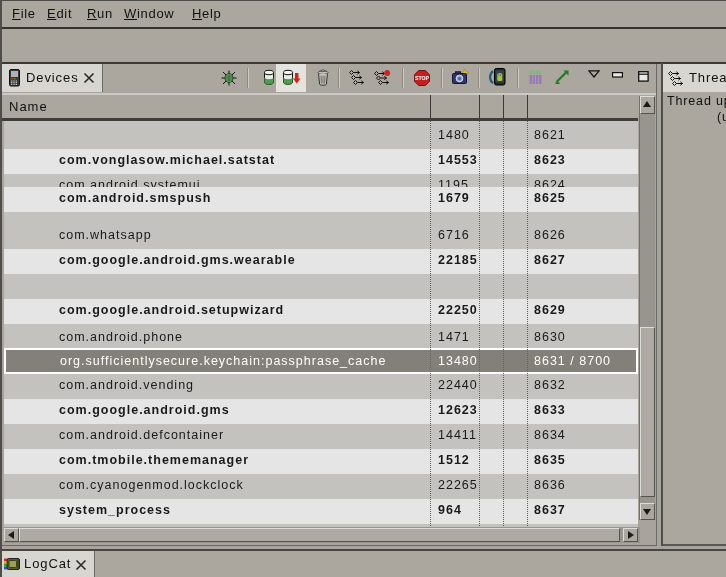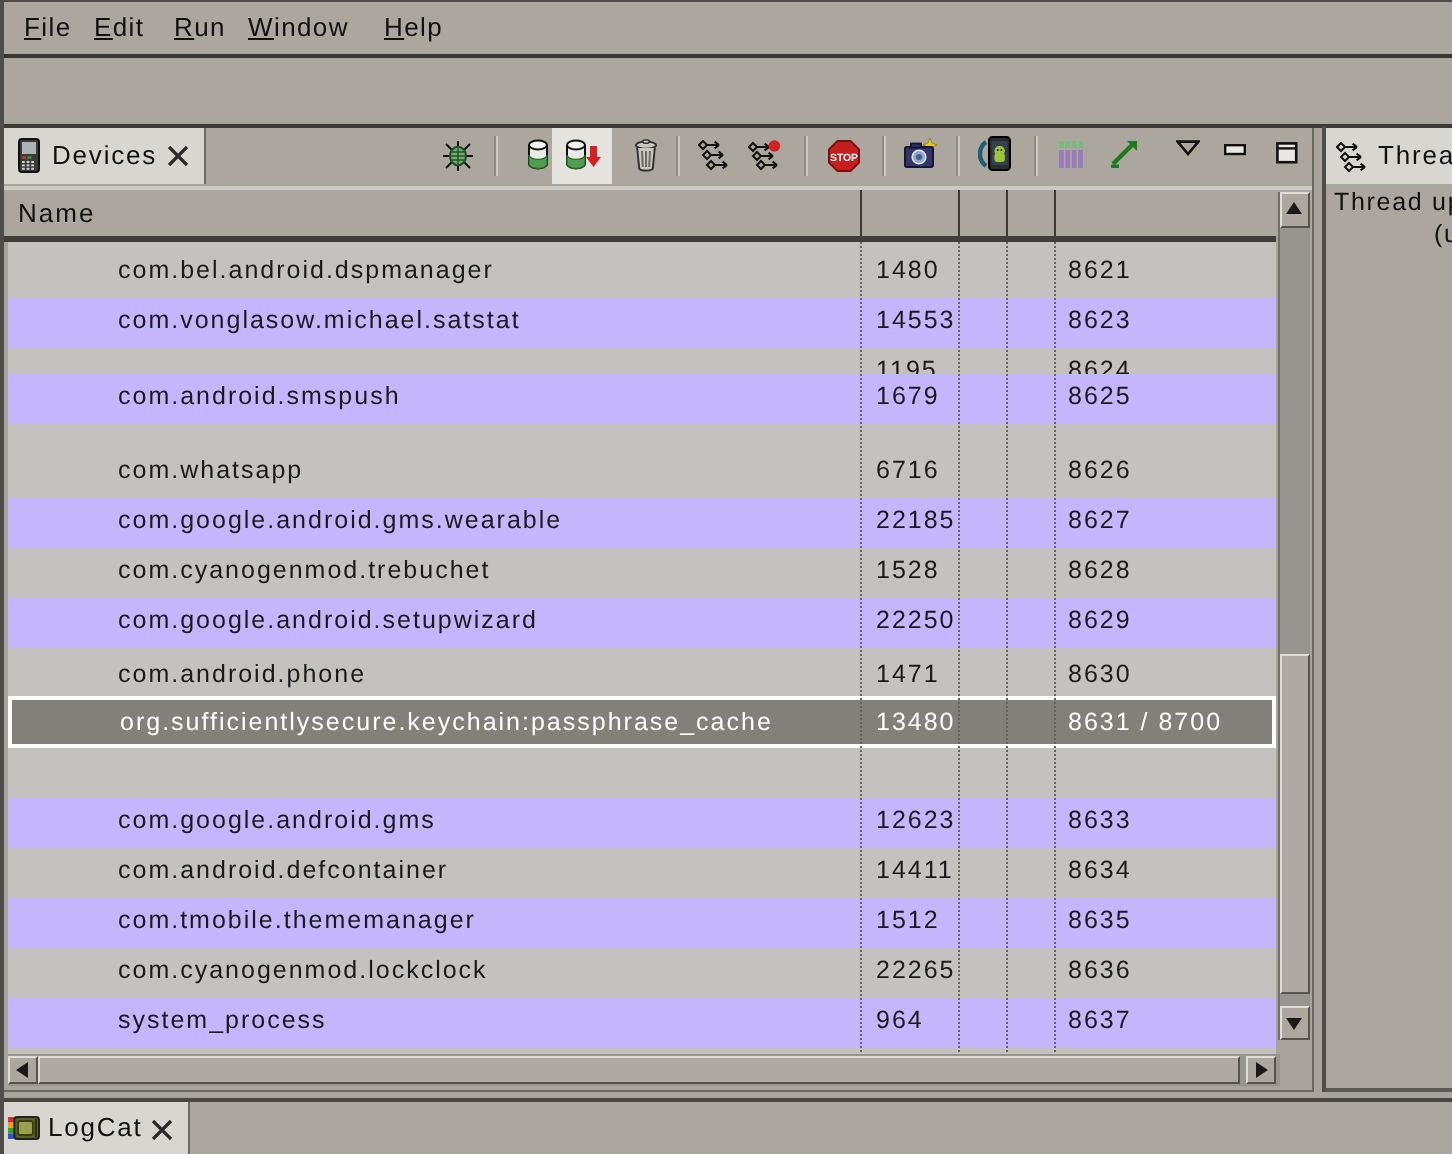--- a/index.html
+++ b/index.html
@@ -202,7 +202,6 @@
 
   <div class="abs" id="tbody">
     <div class="row ra" style="top:3px">
-        <span class="nm">com.bel.android.dspmanager</span>
         <span class="c1">1480</span>
         <span class="c2">8621</span>
       </div>

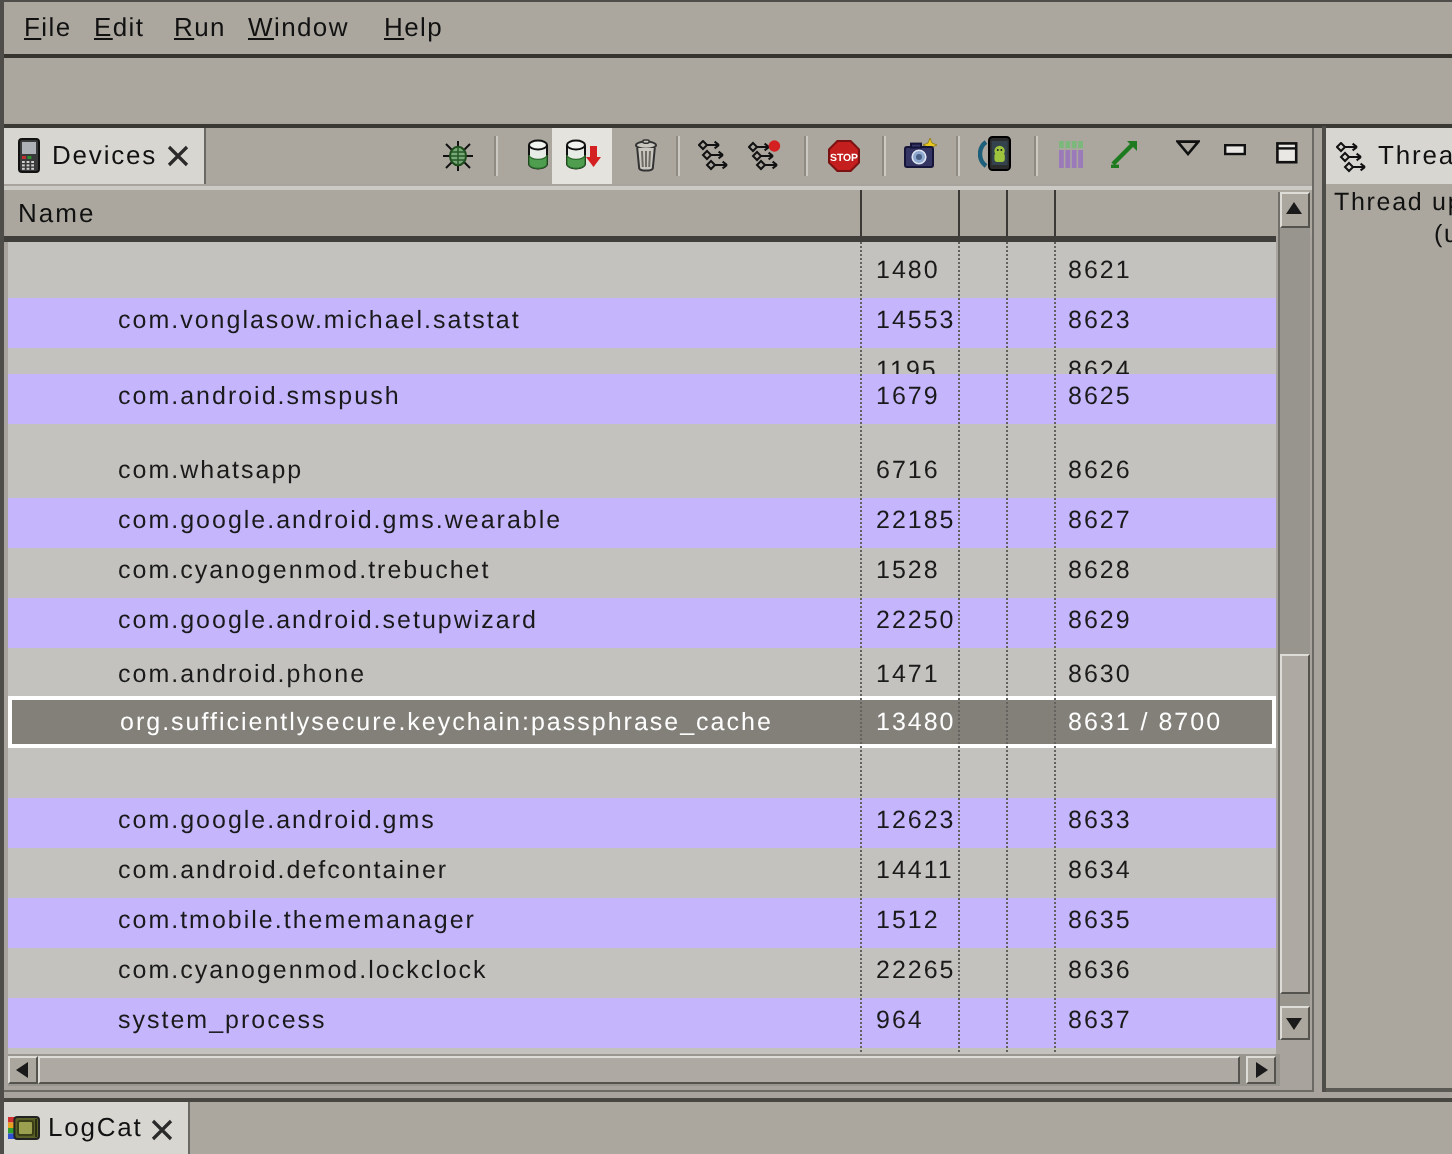--- a/index.html
+++ b/index.html
@@ -25,7 +25,7 @@
   #tbody{left:4px;top:121px;width:634px;height:406px;background:#c3c2bf;}
   .row{position:absolute;left:0;width:634px;height:25px;font-size:12.5px;letter-spacing:1px;}
   .ra{background:#c3c2bf;}
-  .rb{background:#c4b5fd;}
+  .rb{background:#e5e5e5;font-weight:bold;}
   .row .nm{position:absolute;left:55px;top:4px;}
   .row .c1{position:absolute;left:434px;top:4px;}
   .row .c2{position:absolute;left:530px;top:4px;}

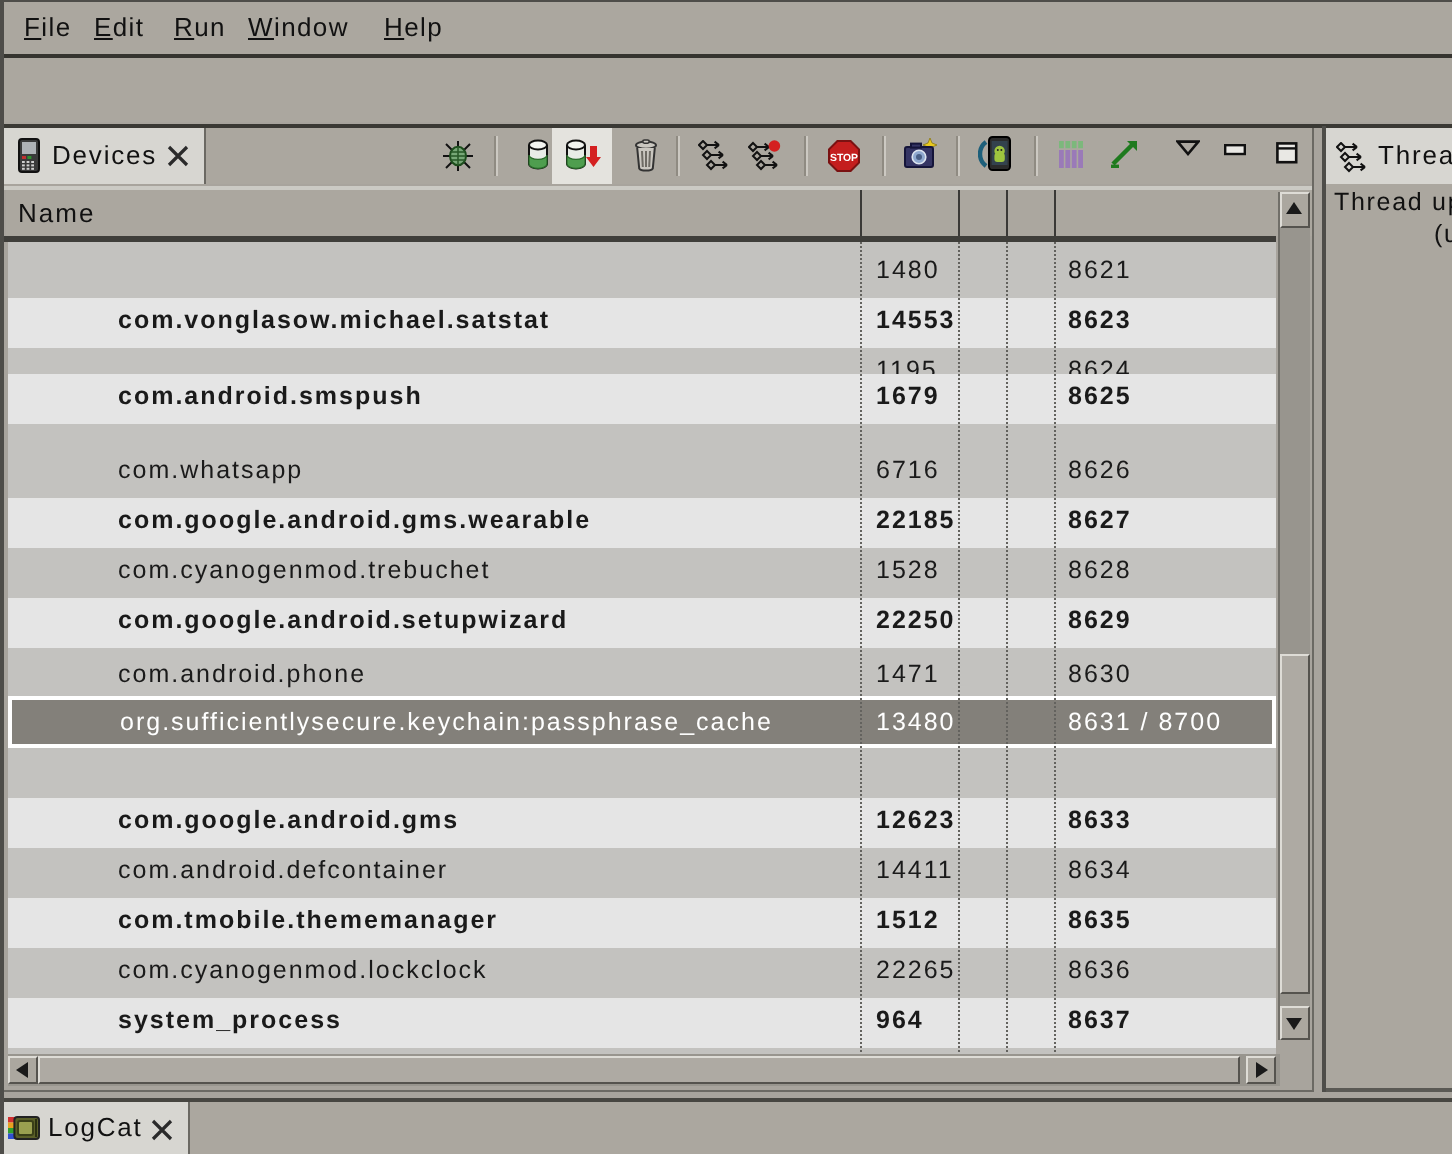--- a/index.html
+++ b/index.html
@@ -211,6 +211,7 @@
         <span class="c2">8623</span>
       </div>
     <div class="row ra" style="top:53px">
+        <span class="nm">com.android.systemui</span>
         <span class="c1">1195</span>
         <span class="c2">8624</span>
       </div>

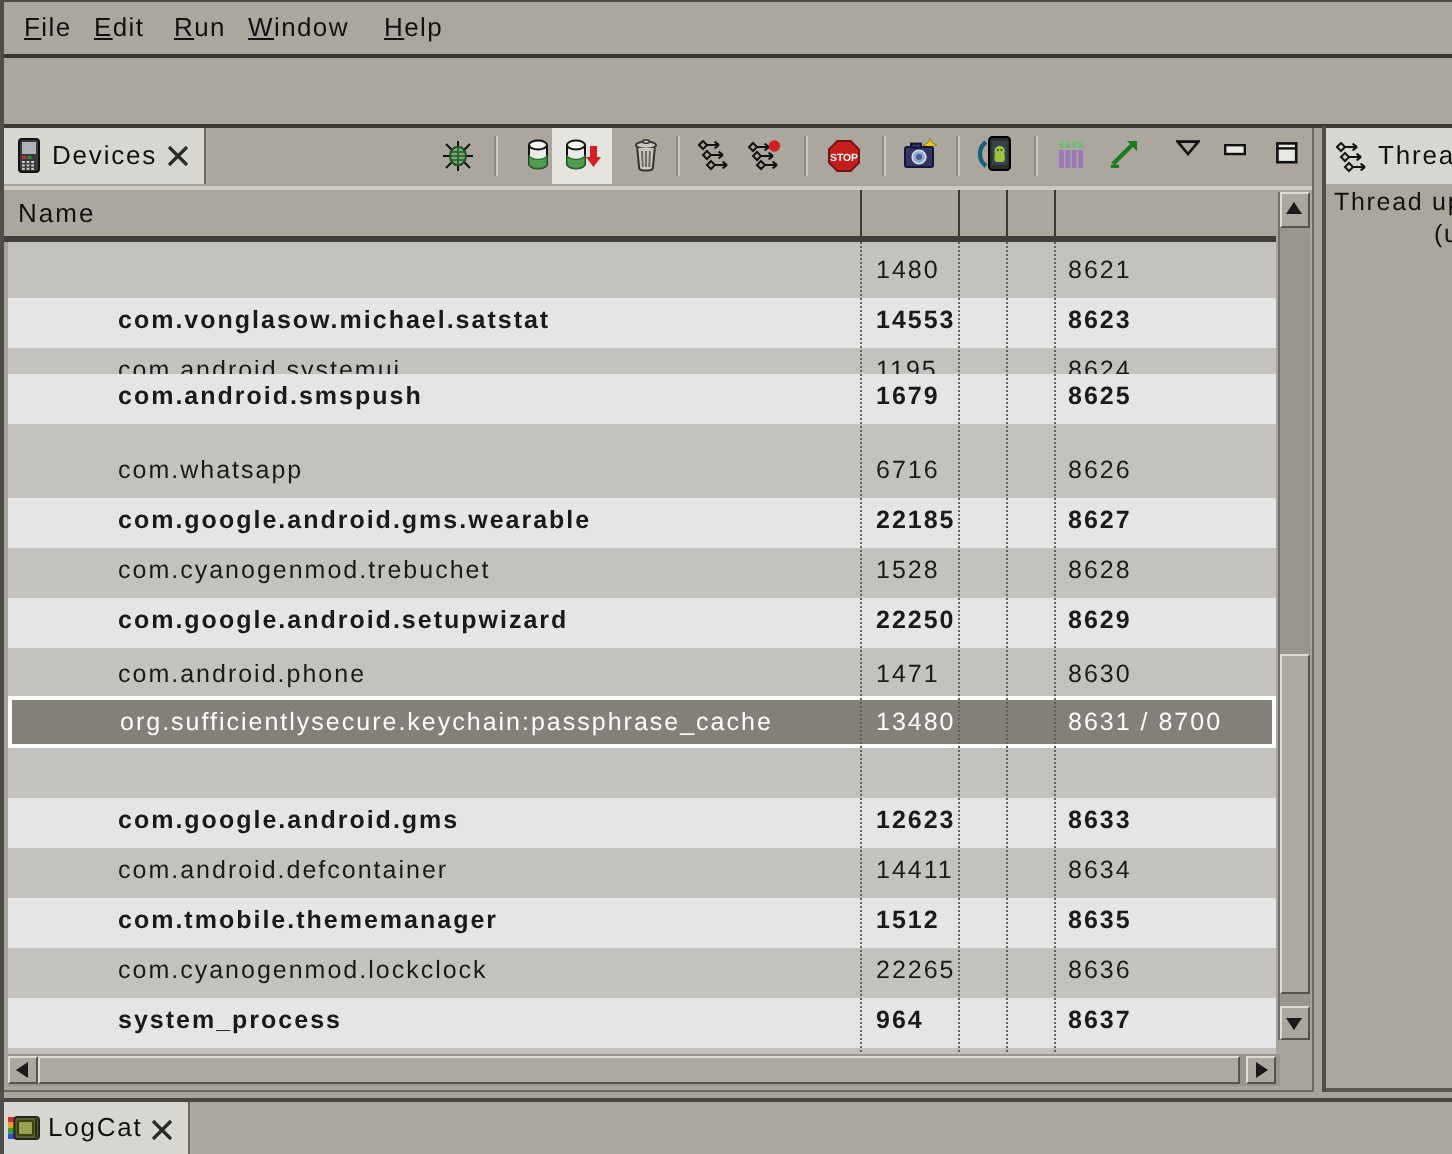--- a/index.html
+++ b/index.html
@@ -230,11 +230,6 @@
         <span class="c1">22185</span>
         <span class="c2">8627</span>
       </div>
-    <div class="row ra" style="top:153px">
-        <span class="nm">com.cyanogenmod.trebuchet</span>
-        <span class="c1">1528</span>
-        <span class="c2">8628</span>
-      </div>
     <div class="row rb" style="top:178px">
         <span class="nm">com.google.android.setupwizard</span>
         <span class="c1">22250</span>

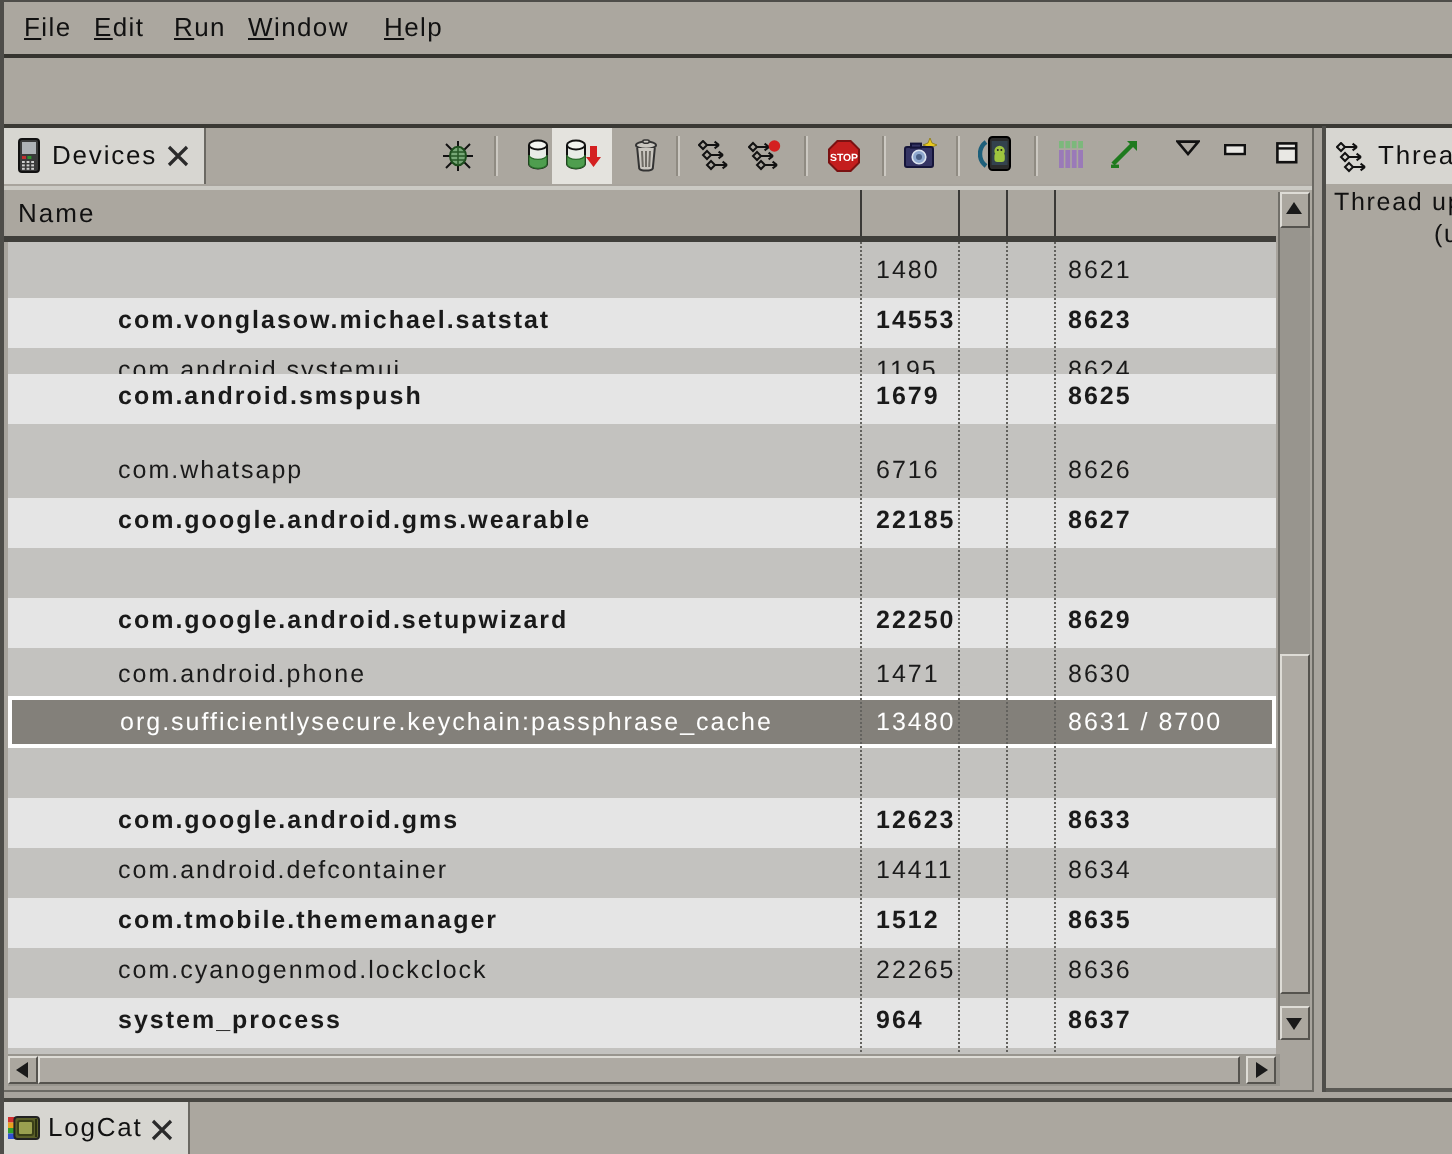--- a/index.html
+++ b/index.html
@@ -245,6 +245,11 @@
         <span class="c1" style="top:3.5px;left:432px">13480</span>
         <span class="c2" style="top:3.5px;left:528px">8631 / 8700</span>
       </div>
+    <div class="row ra" style="top:253px">
+        <span class="nm">com.android.vending</span>
+        <span class="c1">22440</span>
+        <span class="c2">8632</span>
+      </div>
     <div class="row rb" style="top:278px">
         <span class="nm">com.google.android.gms</span>
         <span class="c1">12623</span>

